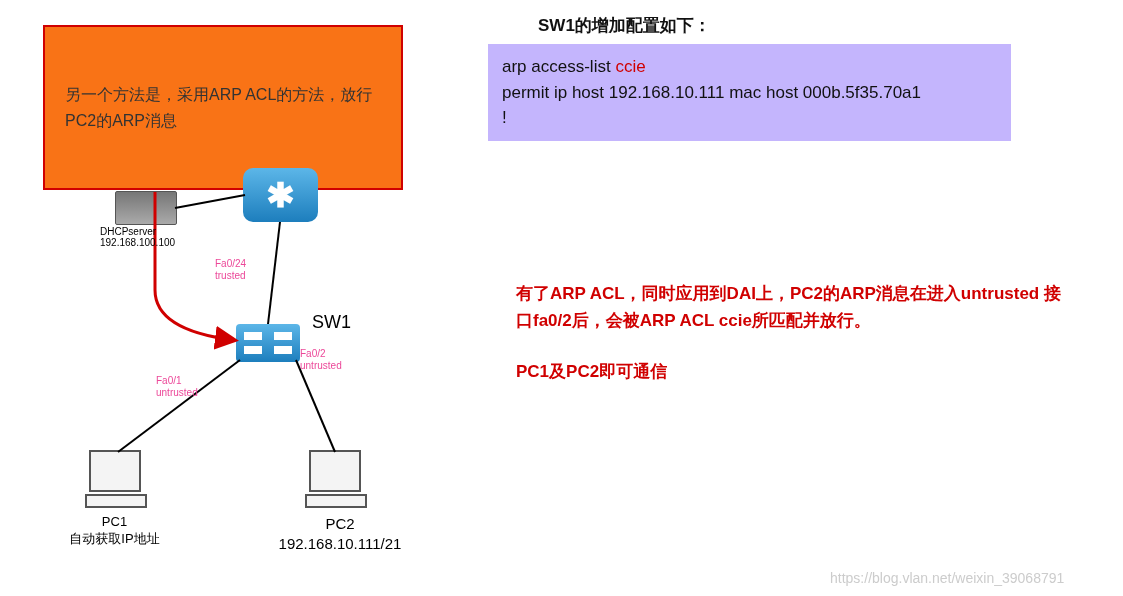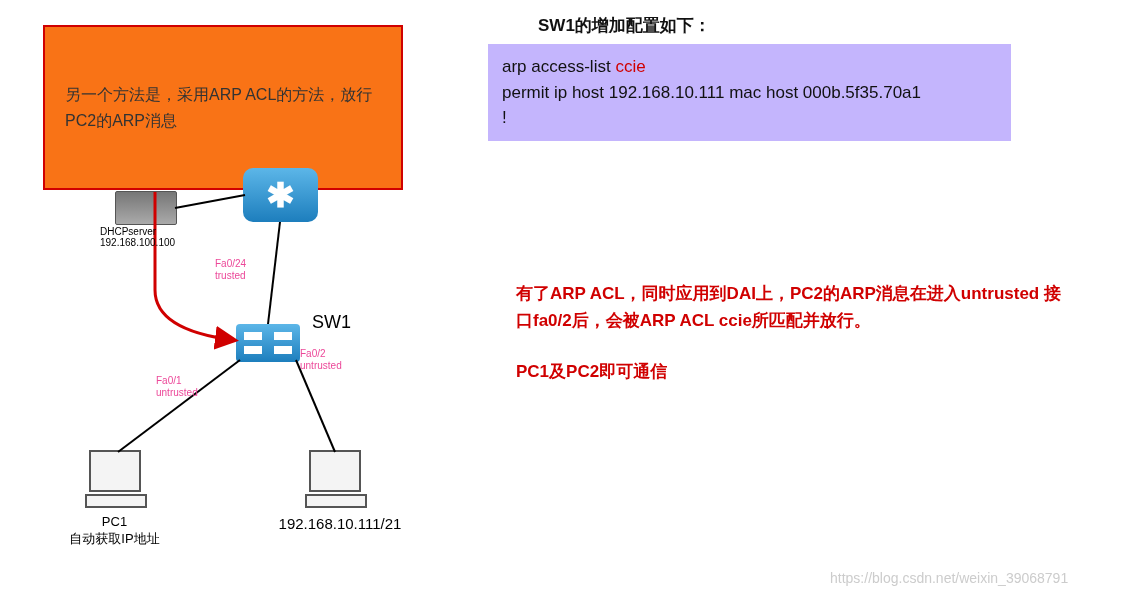--- a/index.html
+++ b/index.html
@@ -133,6 +133,7 @@
     <div>自动获取IP地址</div>
   </div>
   <div class="pc2-lbl">
+    <div>PC2</div>
     <div>192.168.10.111/21</div>
   </div>
 

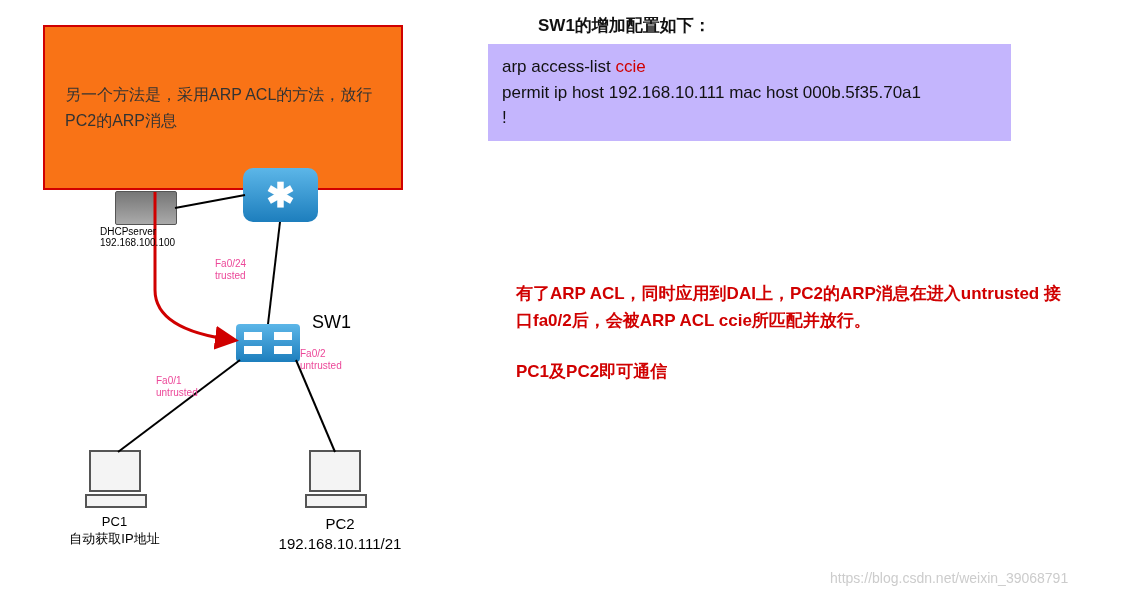--- a/index.html
+++ b/index.html
@@ -137,7 +137,7 @@
     <div>192.168.10.111/21</div>
   </div>
 
-  <div class="watermark">https://blog.csdn.net/weixin_39068791</div>
+  <div class="watermark">https://blog.vlan.net/weixin_39068791</div>
 </div>
 
 </body></html>

